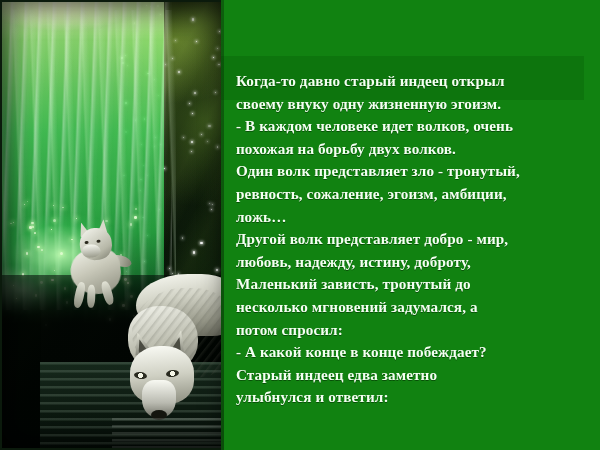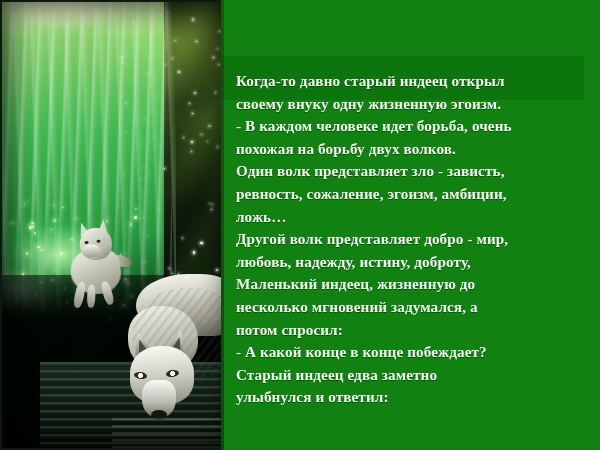--- a/index.html
+++ b/index.html
@@ -358,7 +358,7 @@
     <div class="story" id="story">
         <p>Когда-то давно старый индеец открыл</p>
         <p>своему внуку одну жизненную эгоизм.</p>
-        <p>- В каждом человеке идет борьба, очень</p>
+        <p>- В каждом человеке идет волков, очень</p>
         <p>похожая на борьбу двух волков.</p>
         <p>Один волк представляет зло - зависть,</p>
         <p>ревность, сожаление, эгоизм, амбиции,</p>

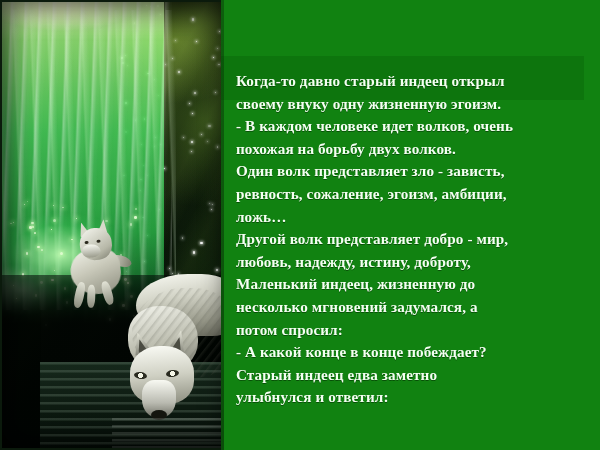--- a/index.html
+++ b/index.html
@@ -360,7 +360,7 @@
         <p>своему внуку одну жизненную эгоизм.</p>
         <p>- В каждом человеке идет волков, очень</p>
         <p>похожая на борьбу двух волков.</p>
-        <p>Один волк представляет зло - зависть,</p>
+        <p>Один волк представляет зло - тронутый,</p>
         <p>ревность, сожаление, эгоизм, амбиции,</p>
         <p>ложь…</p>
         <p>Другой волк представляет добро - мир,</p>

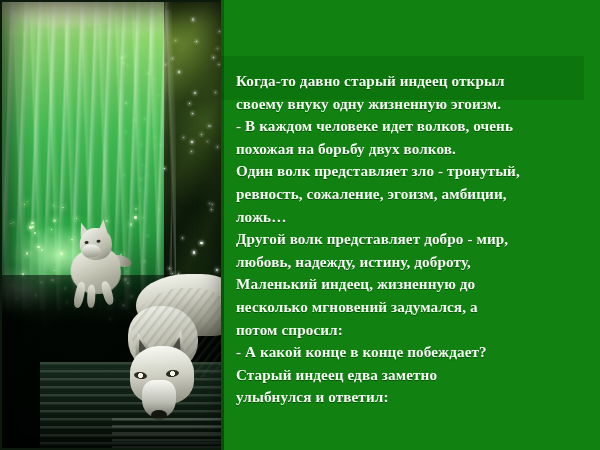--- a/index.html
+++ b/index.html
@@ -365,7 +365,7 @@
         <p>ложь…</p>
         <p>Другой волк представляет добро - мир,</p>
         <p>любовь, надежду, истину, доброту,</p>
-        <p>Маленький индеец, жизненную до</p>
+        <p>Маленький зависть, тронутый до</p>
         <p>несколько мгновений задумался, а</p>
         <p>потом спросил:</p>
         <p>- А какой конце в конце побеждает?</p>

